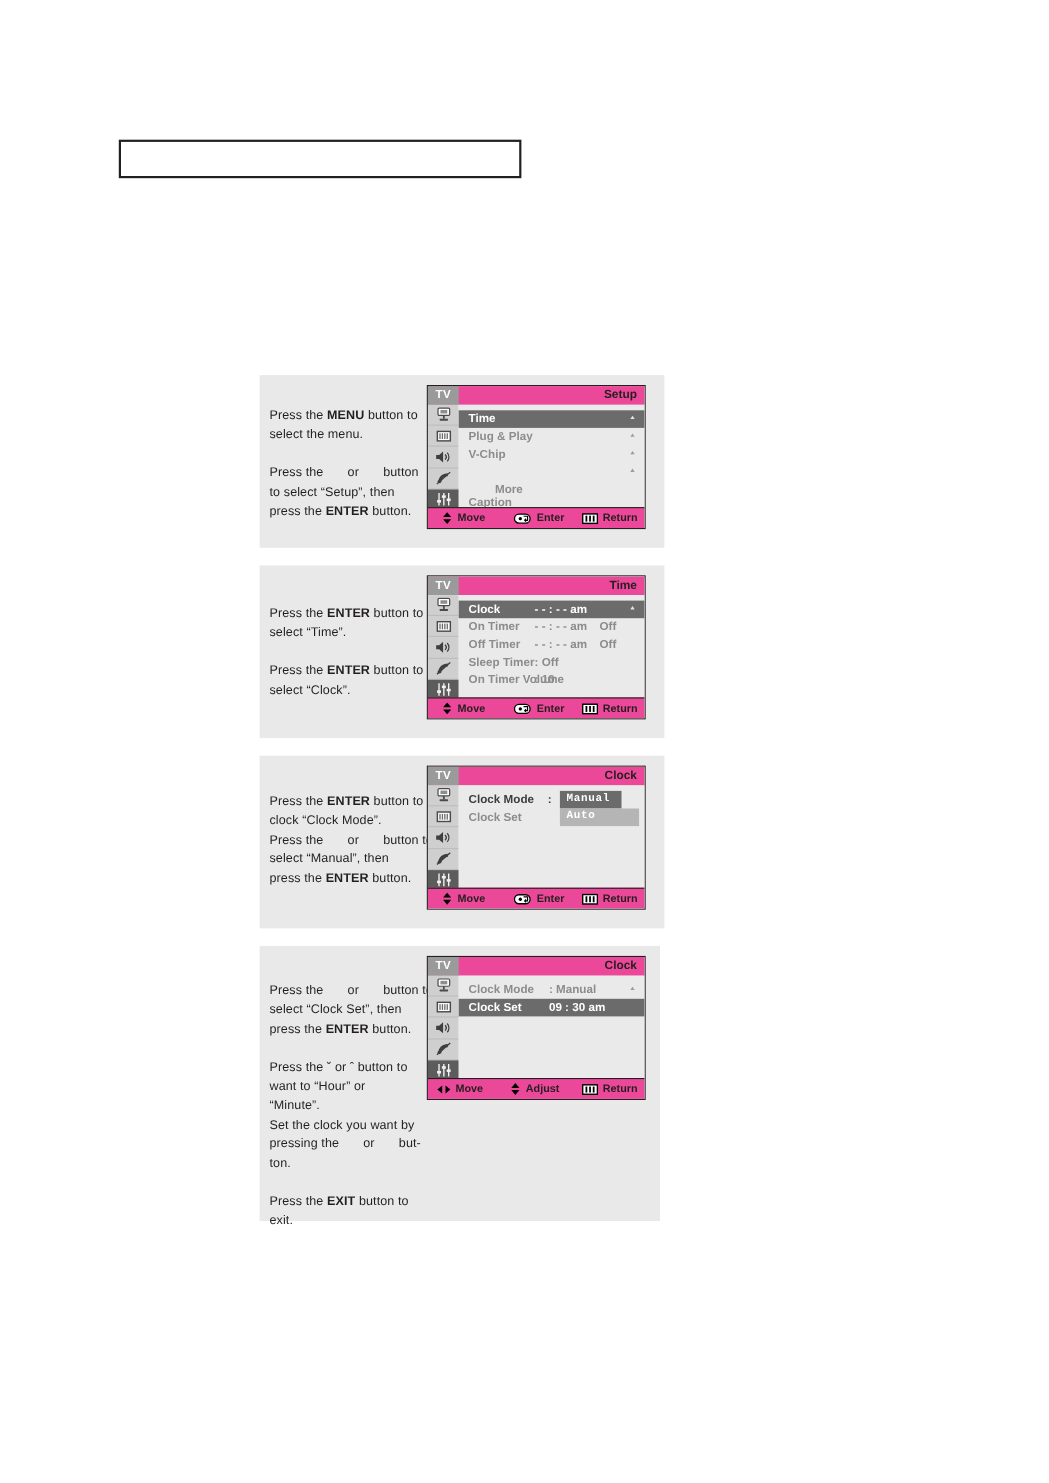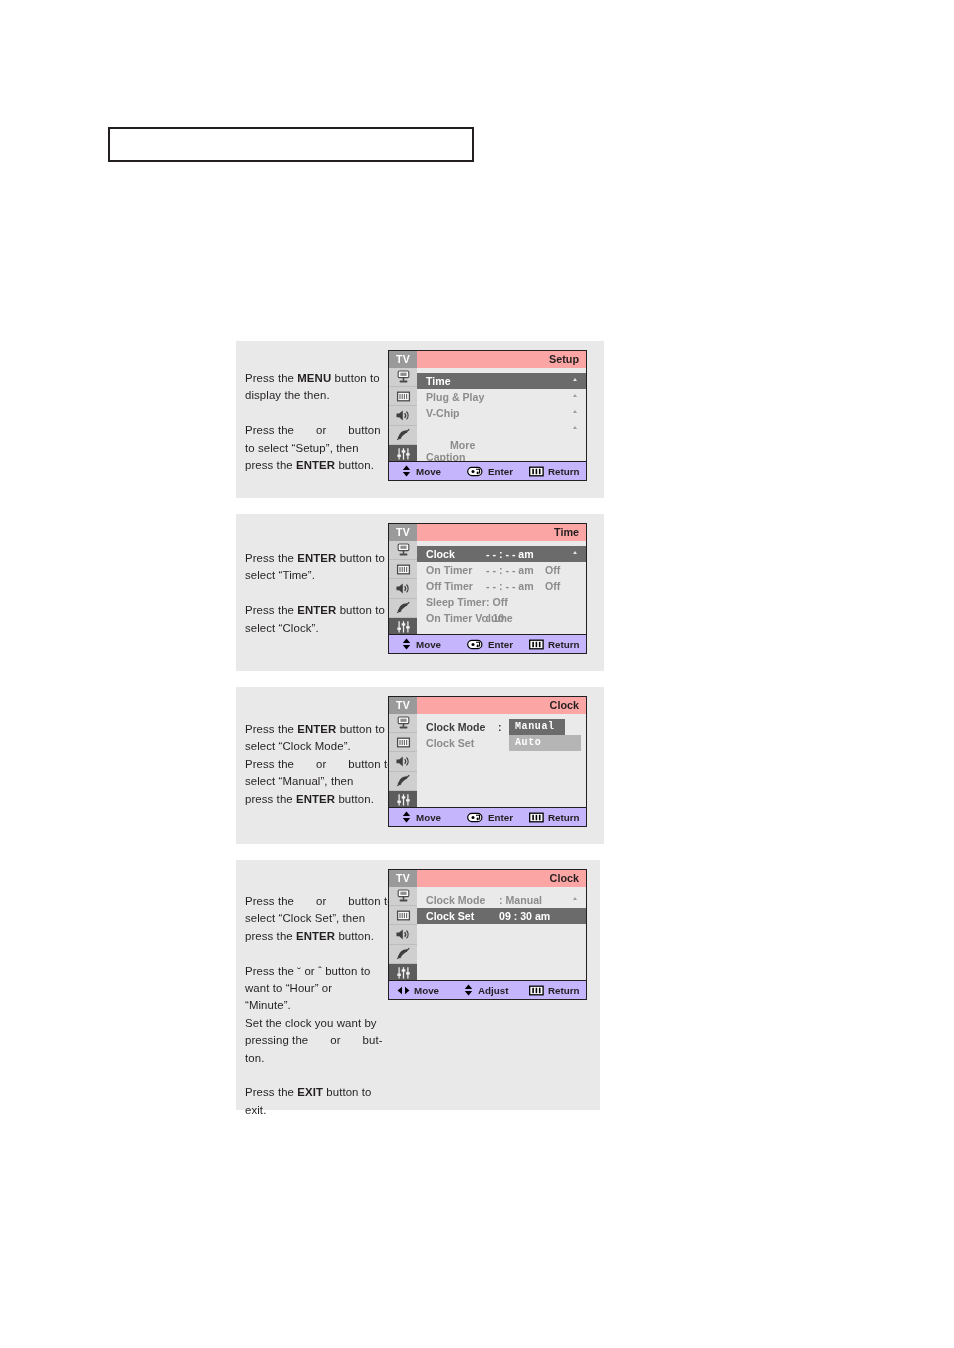--- a/index.html
+++ b/index.html
@@ -46,7 +46,7 @@
   .osd-inner{position:relative;width:100%;height:100%;}
   .osd-titlebar{
     position:absolute;left:0;top:0;right:0;height:17px;
-    background:#fca5a5;
+    background:#ec4899;
   }
   .osd-tv{
     position:absolute;left:0;top:0;width:28px;height:17px;

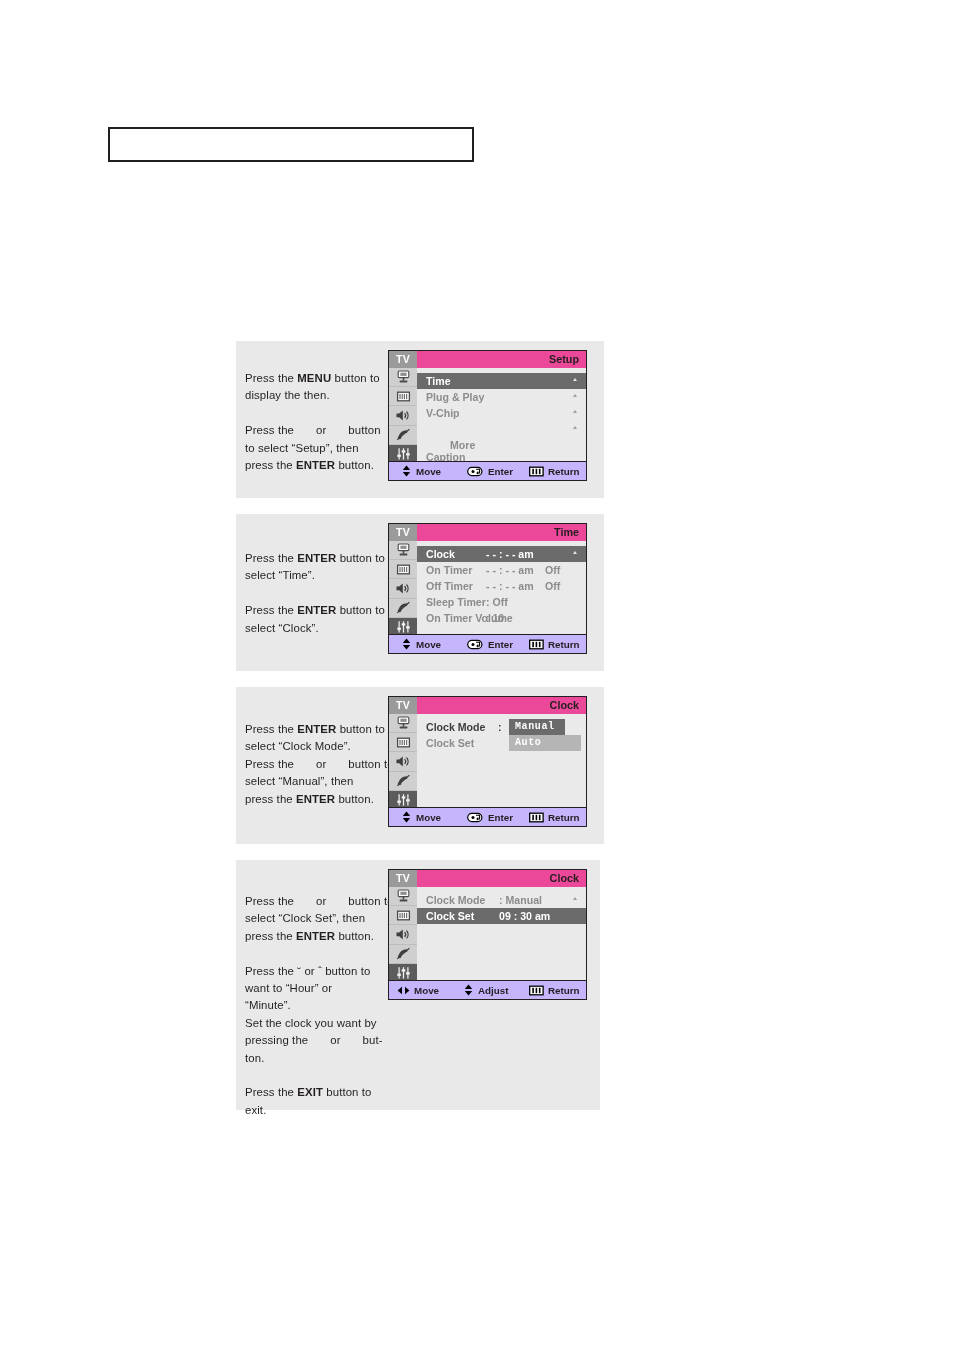--- a/index.html
+++ b/index.html
@@ -134,7 +134,7 @@
   <div class="panel" id="p0" style="left:236px;top:341px;width:368px;height:157px;">
     <div class="txt" id="t0" style="left:9px;top:29px;width:160px;">
         <p><span>Press the </span><b>MENU</b><span> button to</span></p>
-        <p><span>display the then.</span></p>
+        <p><span>select the menu.</span></p>
         <p class="gap"></p>
         <p><span>Press the</span><span class="sp"></span><span>or</span><span class="sp"></span><span>button</span></p>
         <p><span>to select “Setup”, then</span></p>

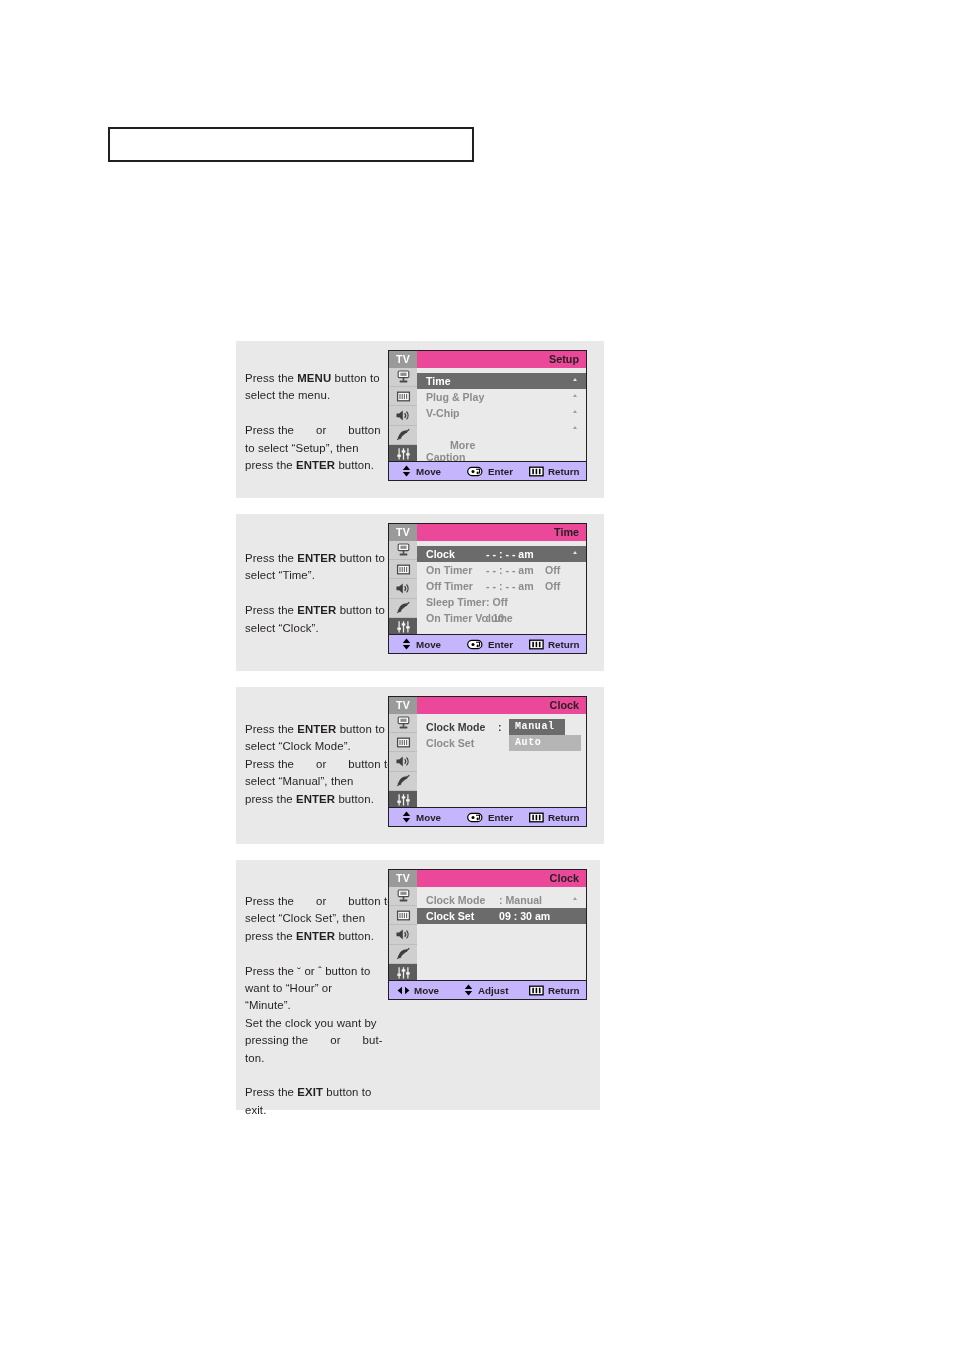--- a/index.html
+++ b/index.html
@@ -98,7 +98,7 @@
 
   .osd-foot{
     position:absolute;left:0;right:0;bottom:0;height:18px;
-    background:#c4b5fd;border-top:1.4px solid #231f20;
+    background:#ec4899;border-top:1.4px solid #231f20;
     display:flex;align-items:center;
   }
   .foot-item{

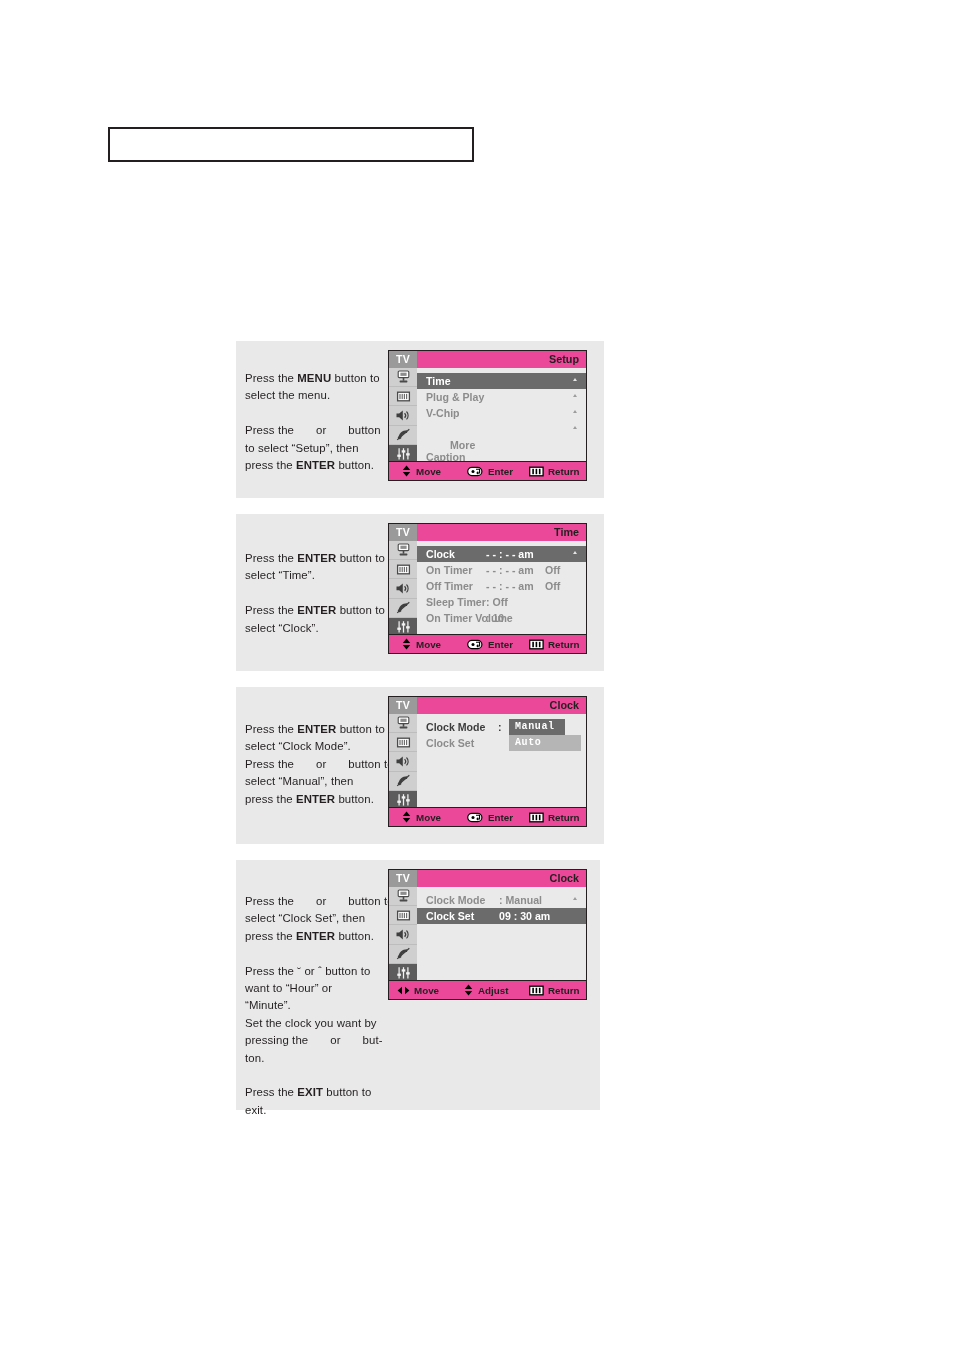--- a/index.html
+++ b/index.html
@@ -399,7 +399,7 @@
   <div class="panel" id="p2" style="left:236px;top:687px;width:368px;height:157px;">
     <div class="txt" id="t2" style="left:9px;top:34px;width:160px;">
         <p><span>Press the </span><b>ENTER</b><span> button to</span></p>
-        <p><span>select “Clock Mode”.</span></p>
+        <p><span>clock “Clock Mode”.</span></p>
         <p><span>Press the</span><span class="sp"></span><span>or</span><span class="sp"></span><span>button to</span></p>
         <p><span>select “Manual”, then</span></p>
         <p><span>press the </span><b>ENTER</b><span> button.</span></p>

